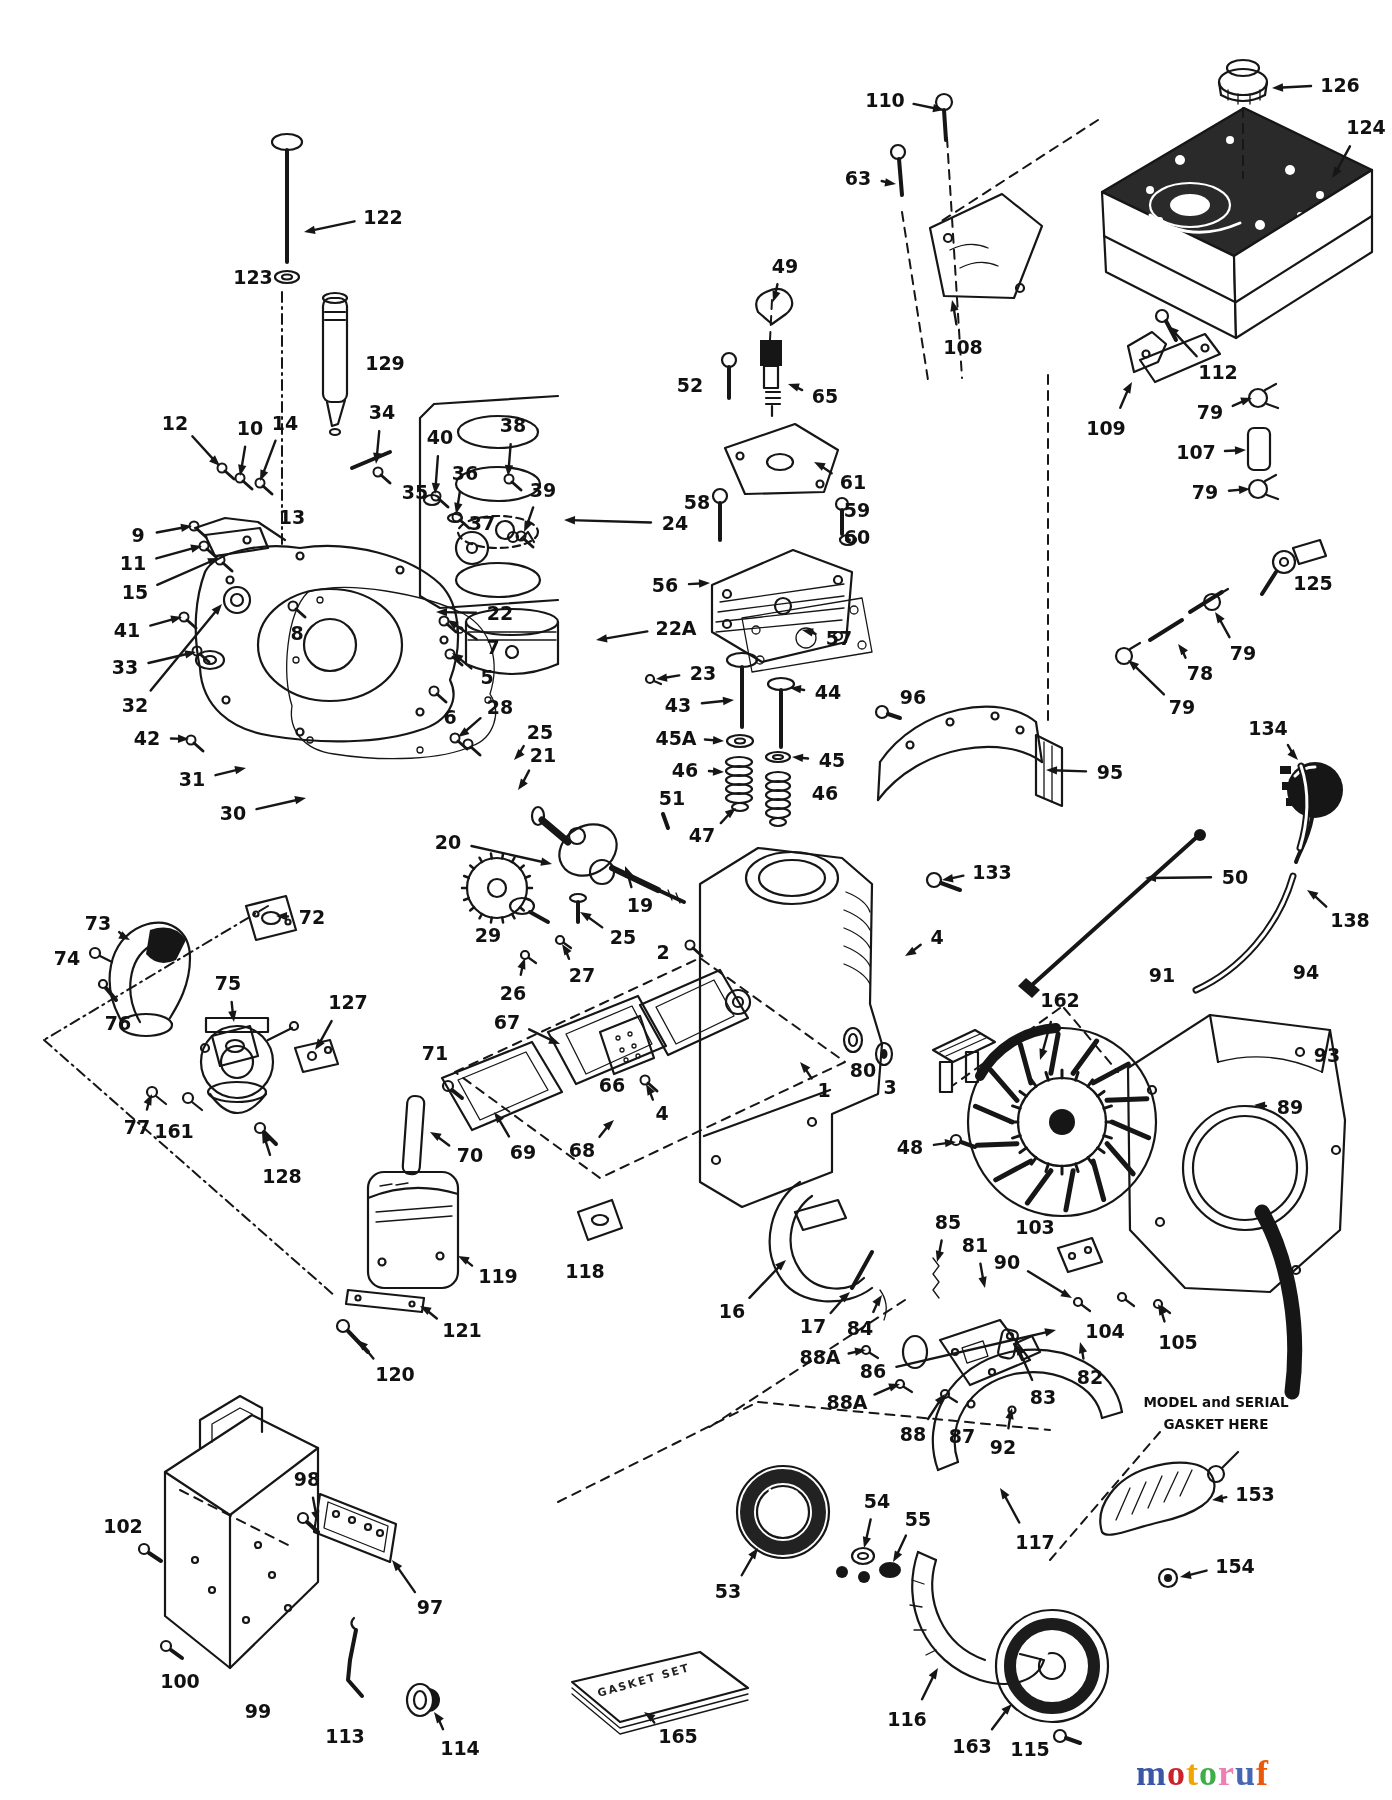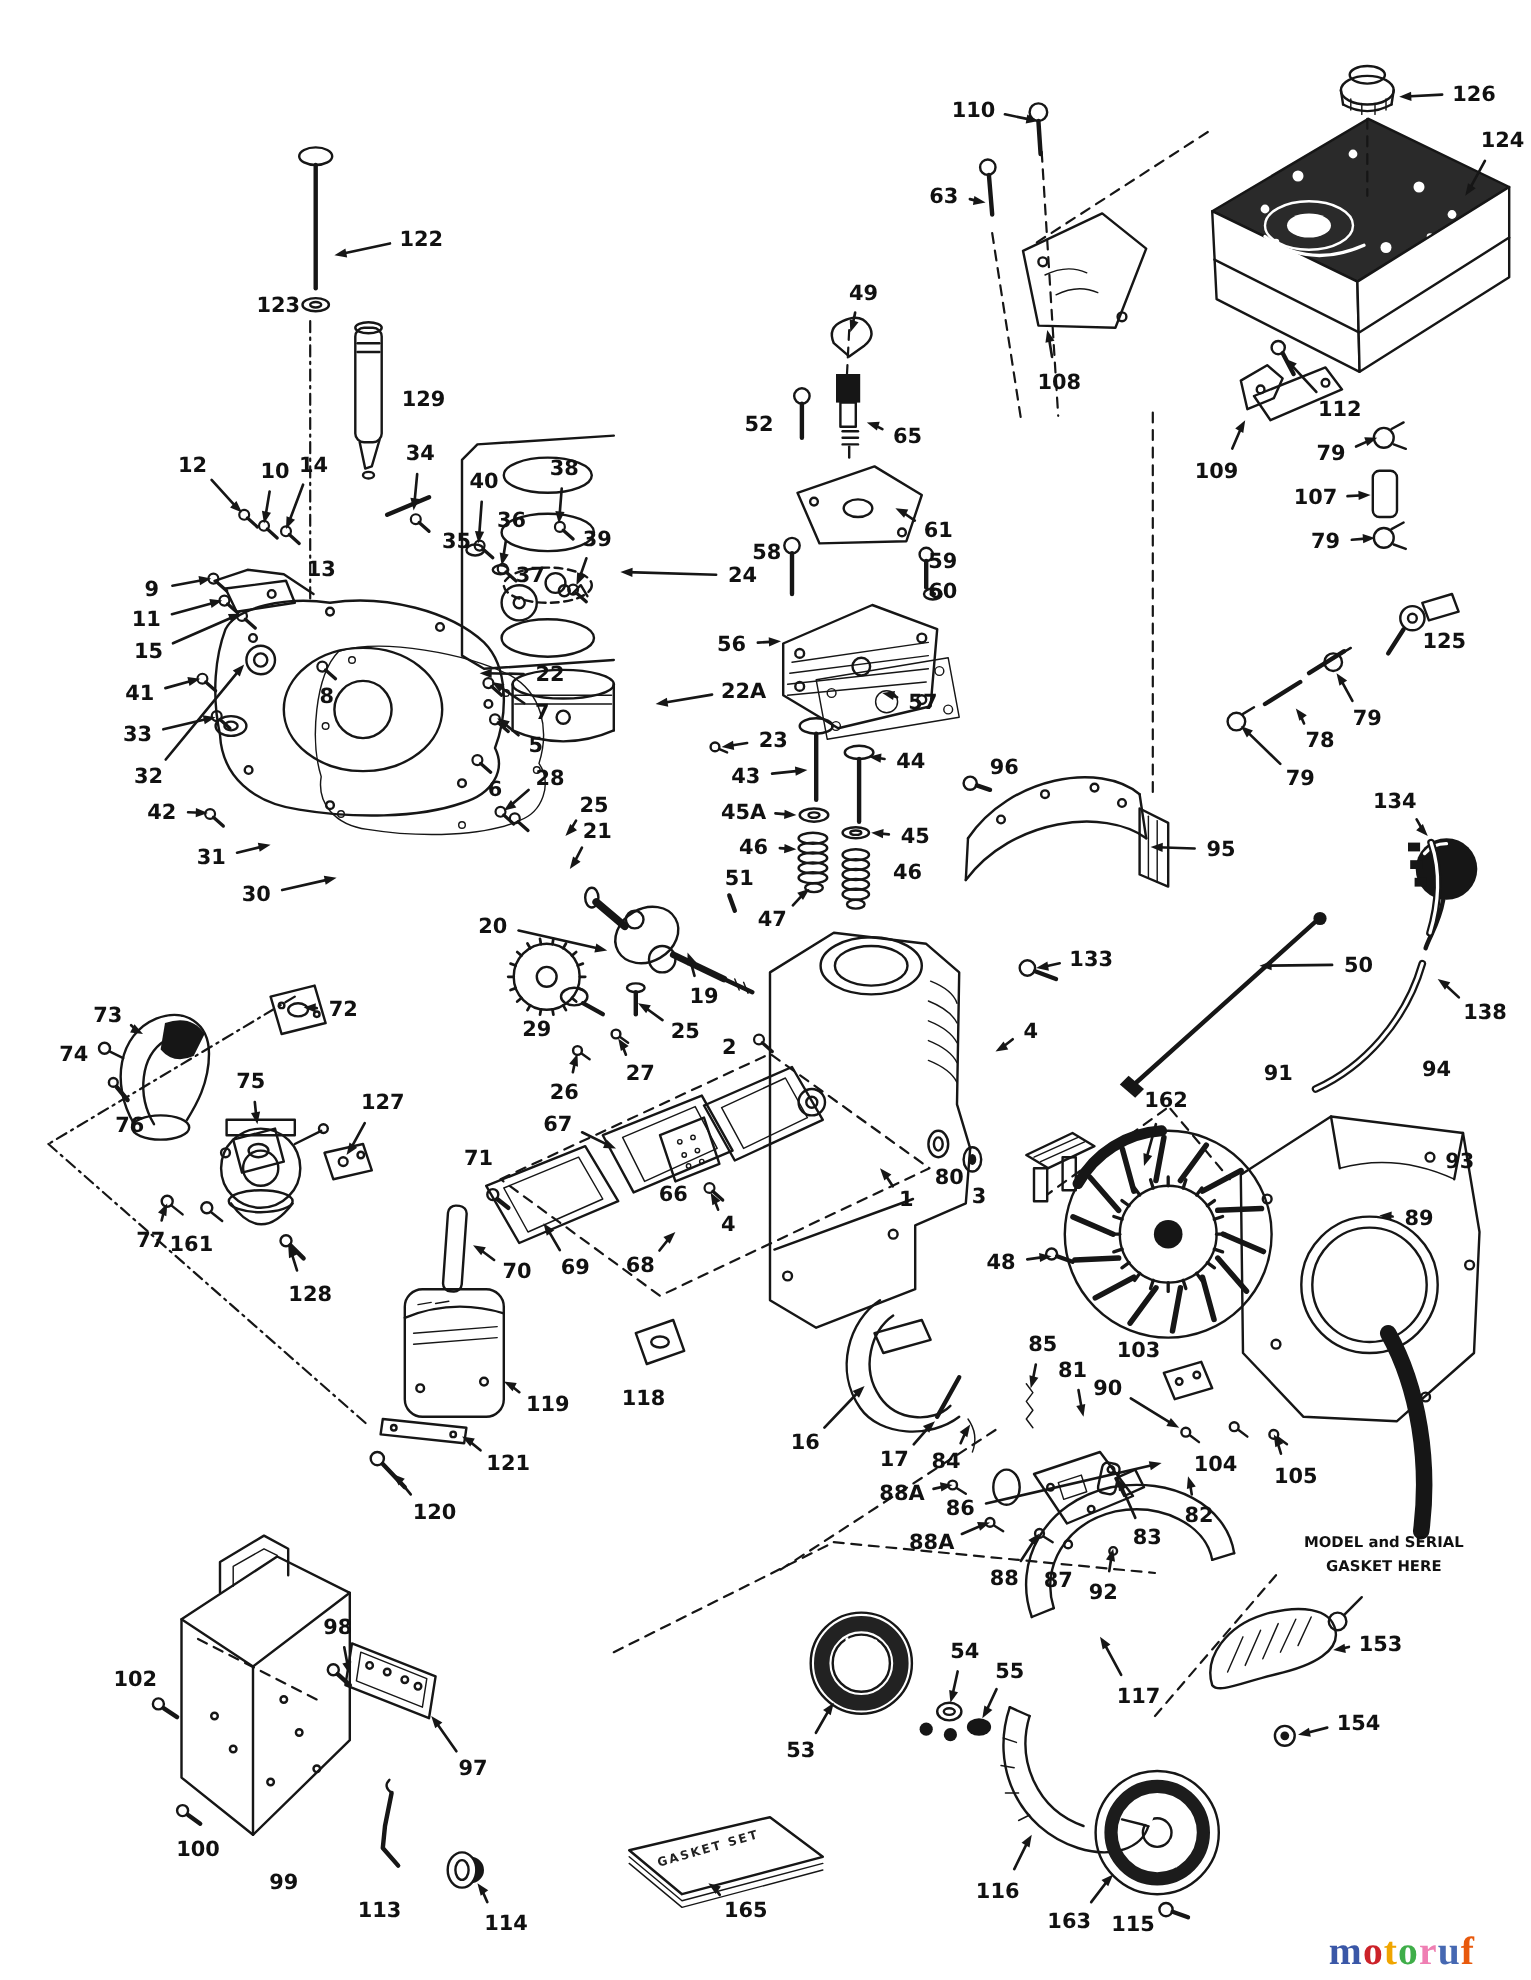--- a/index.html
+++ b/index.html
@@ -16,7 +16,7 @@
   svg text{stroke:none;fill:#111;font-family:"DejaVu Sans","Liberation Sans",sans-serif;
            font-weight:700;font-size:19px;text-anchor:middle;}
   .overlay-text{position:absolute;color:#111;font-weight:700;}
-  #model-serial{left:1158px;top:1392px;width:200px;text-align:center;font-size:13.5px;line-height:1.6;}
+  #model-serial{left:1116px;top:1392px;width:200px;text-align:center;font-size:13.5px;line-height:1.6;}
   #gasket-stamp{left:596px;top:1674px;font-size:11px;letter-spacing:2px;transform:rotate(-16deg);color:#222;}
   #watermark{position:absolute;left:1208px;top:1752px;font-family:"Liberation Serif","DejaVu Serif",serif;
              font-weight:700;font-size:36px;letter-spacing:1px;}

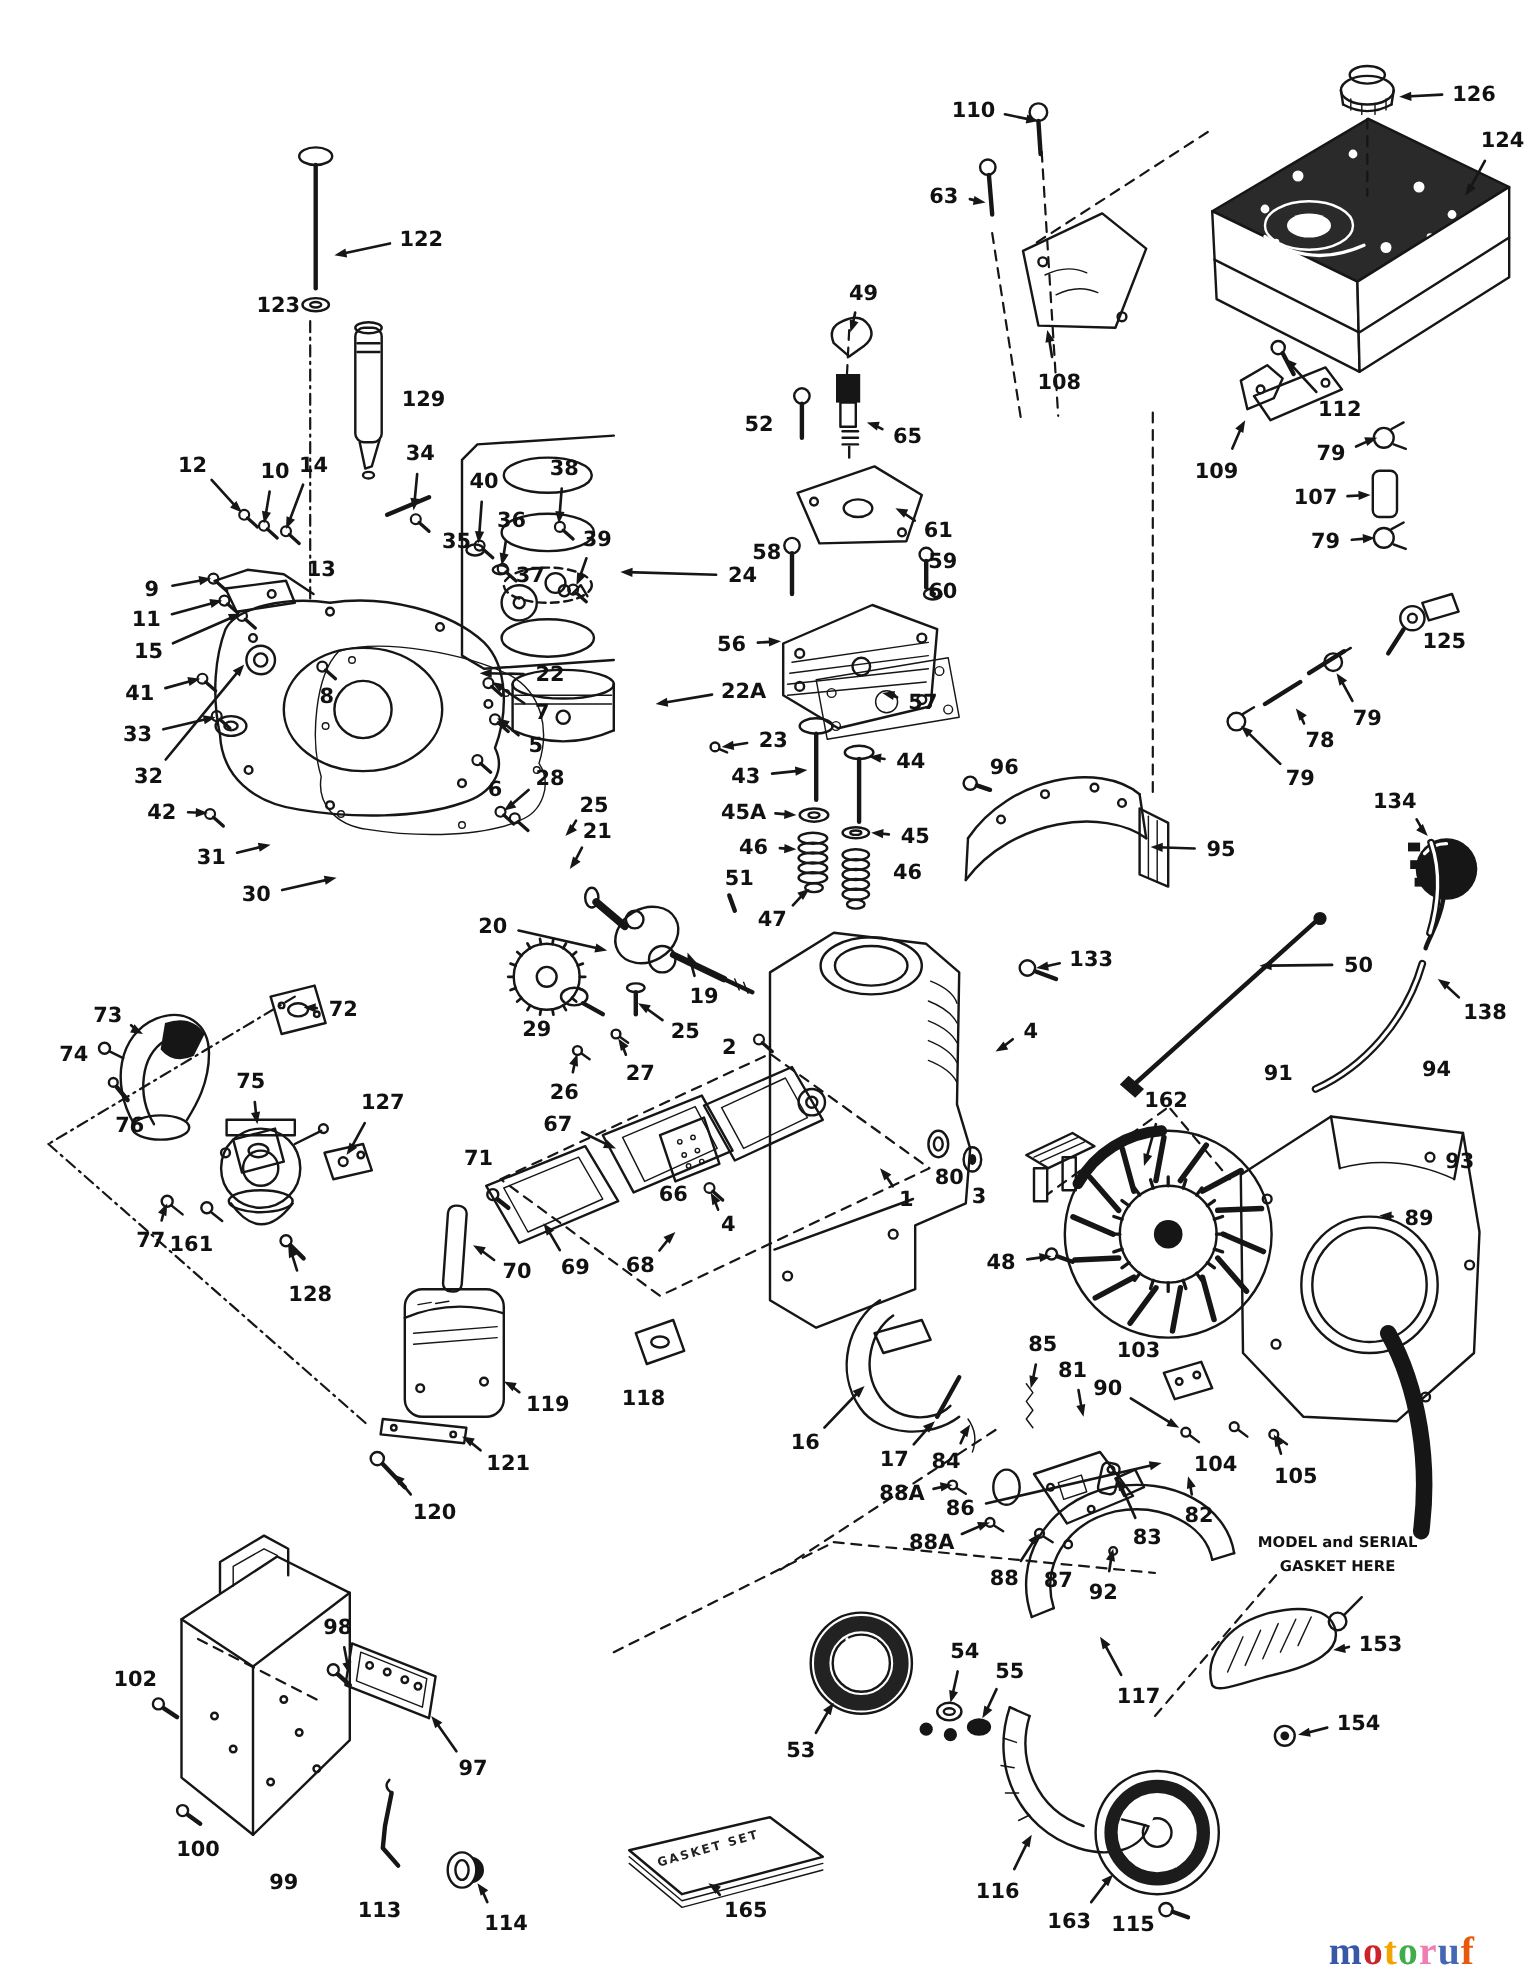--- a/index.html
+++ b/index.html
@@ -18,7 +18,7 @@
   .overlay-text{position:absolute;color:#111;font-weight:700;}
   #model-serial{left:1116px;top:1392px;width:200px;text-align:center;font-size:13.5px;line-height:1.6;}
   #gasket-stamp{left:596px;top:1674px;font-size:11px;letter-spacing:2px;transform:rotate(-16deg);color:#222;}
-  #watermark{position:absolute;left:1208px;top:1752px;font-family:"Liberation Serif","DejaVu Serif",serif;
+  #watermark{position:absolute;left:1136px;top:1752px;font-family:"Liberation Serif","DejaVu Serif",serif;
              font-weight:700;font-size:36px;letter-spacing:1px;}
   #watermark .de{font-size:17px;font-weight:700;}
 </style>

